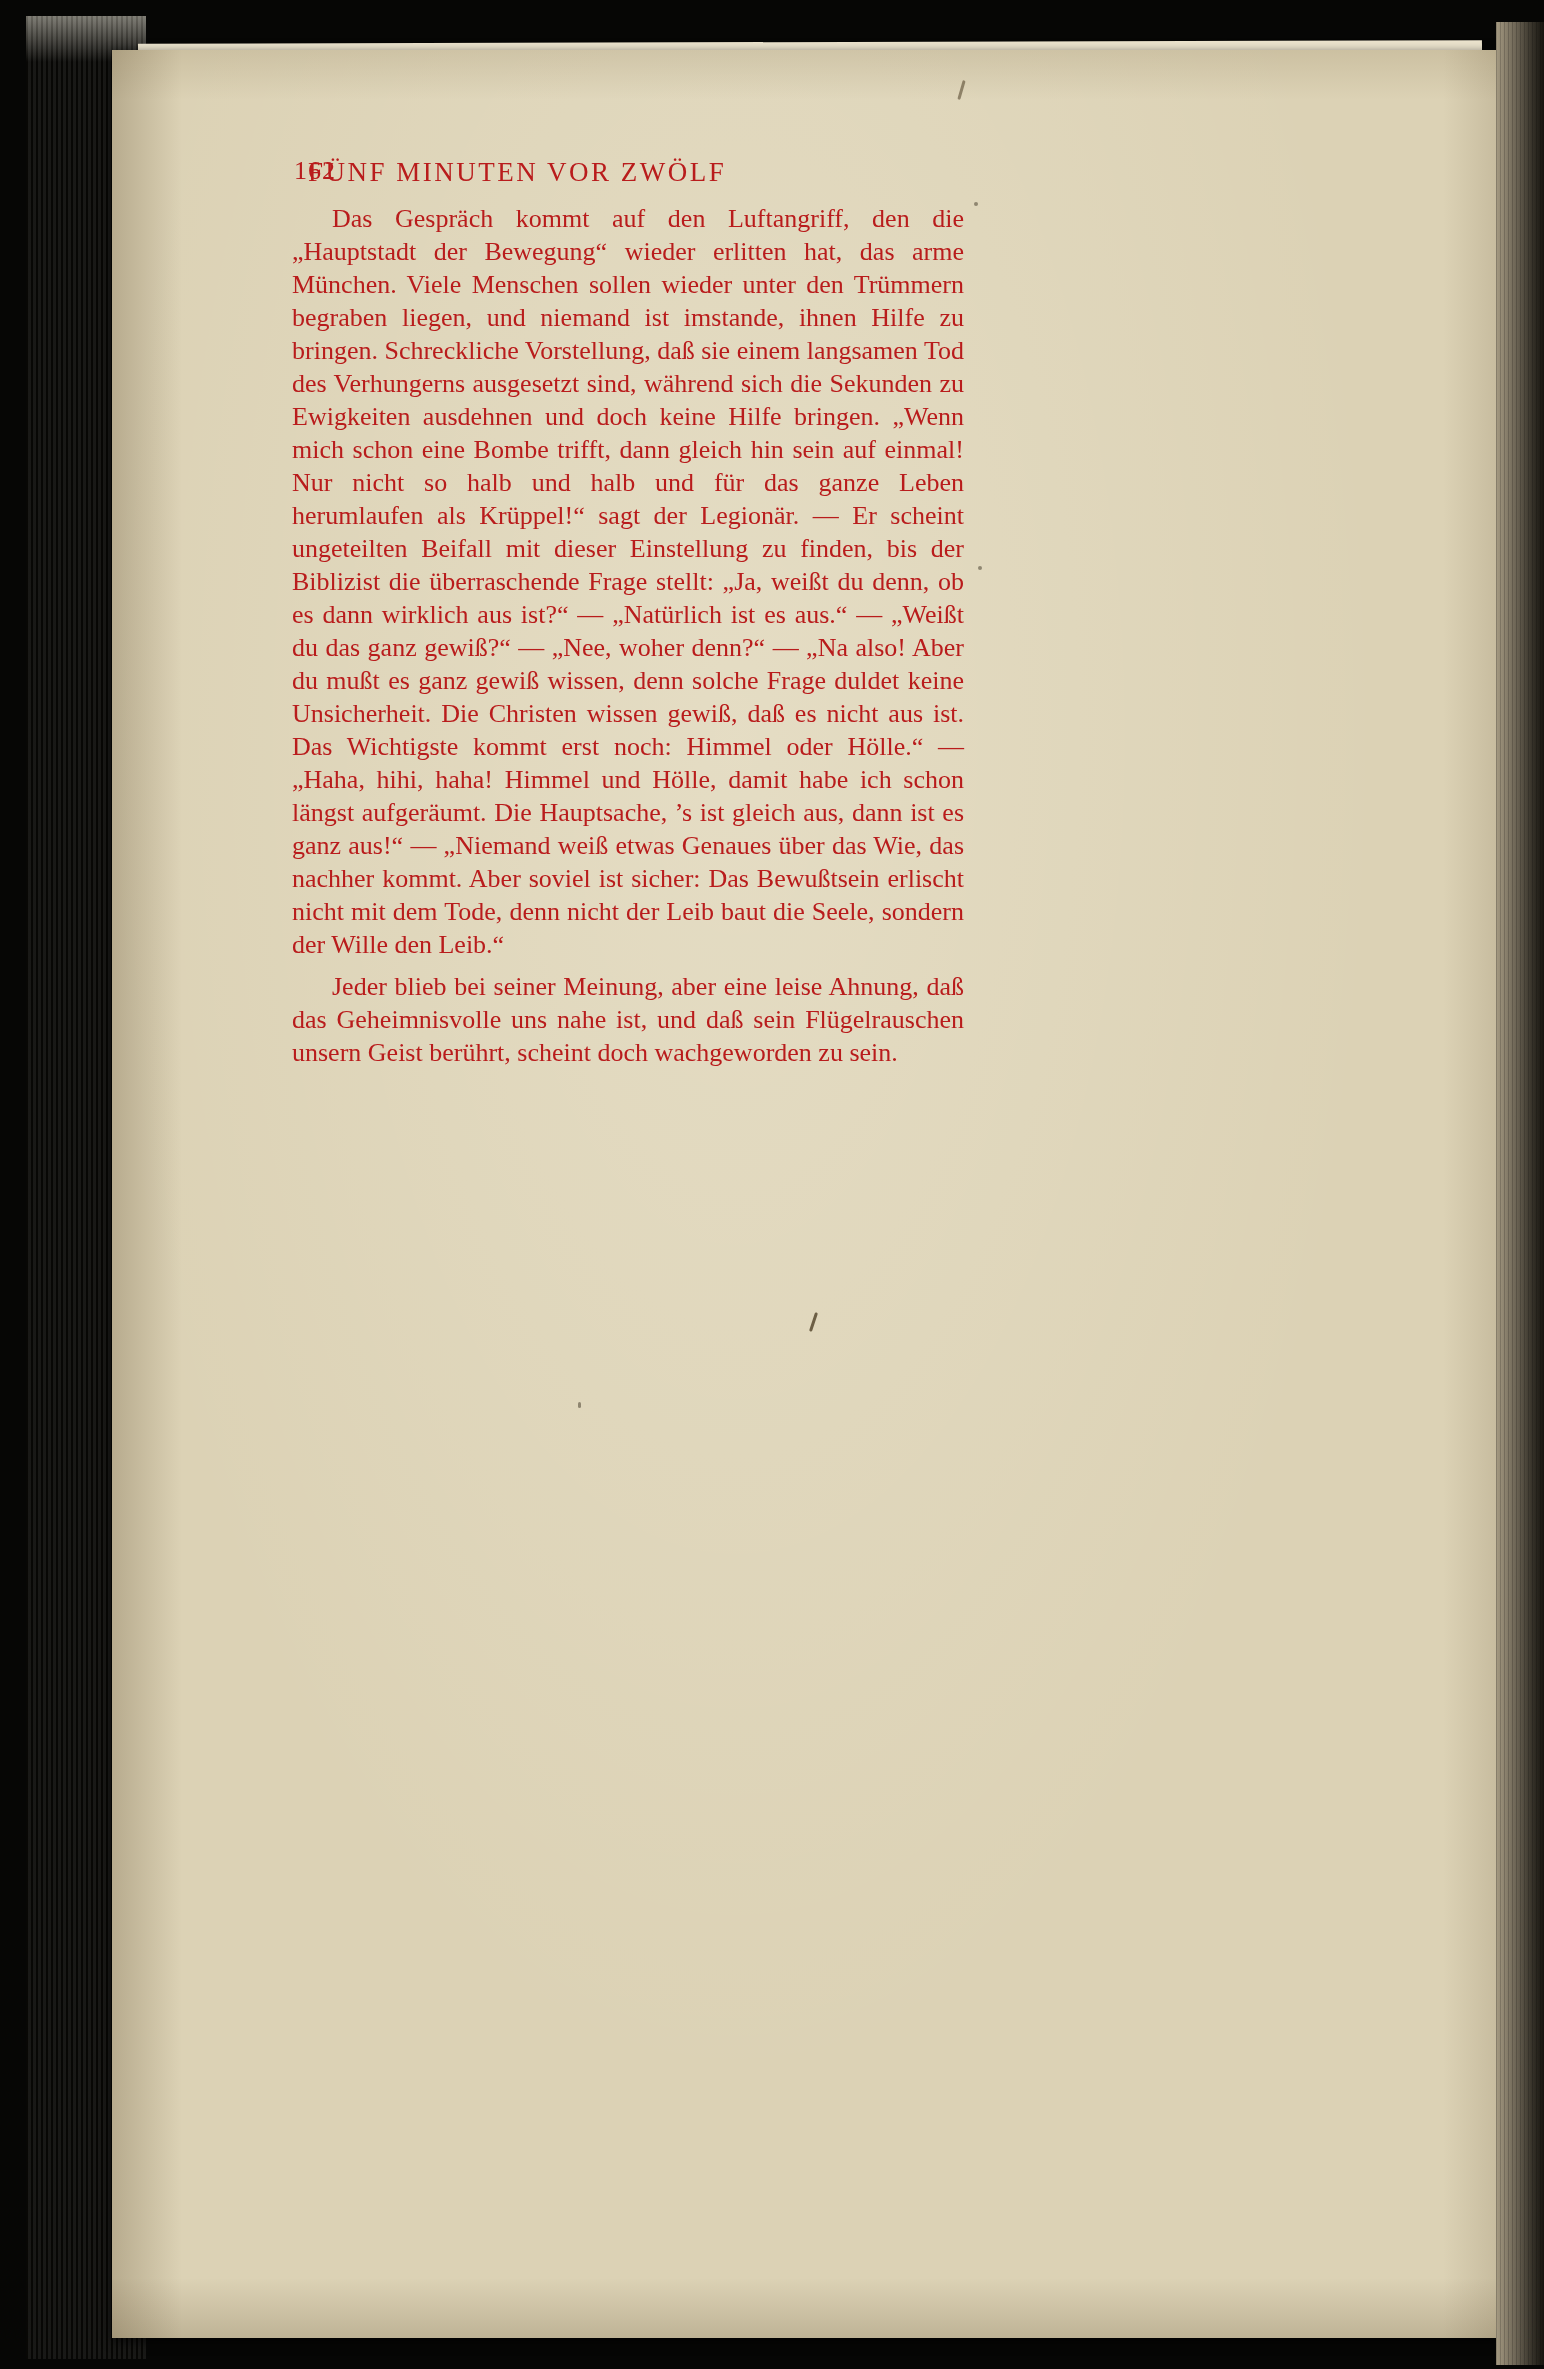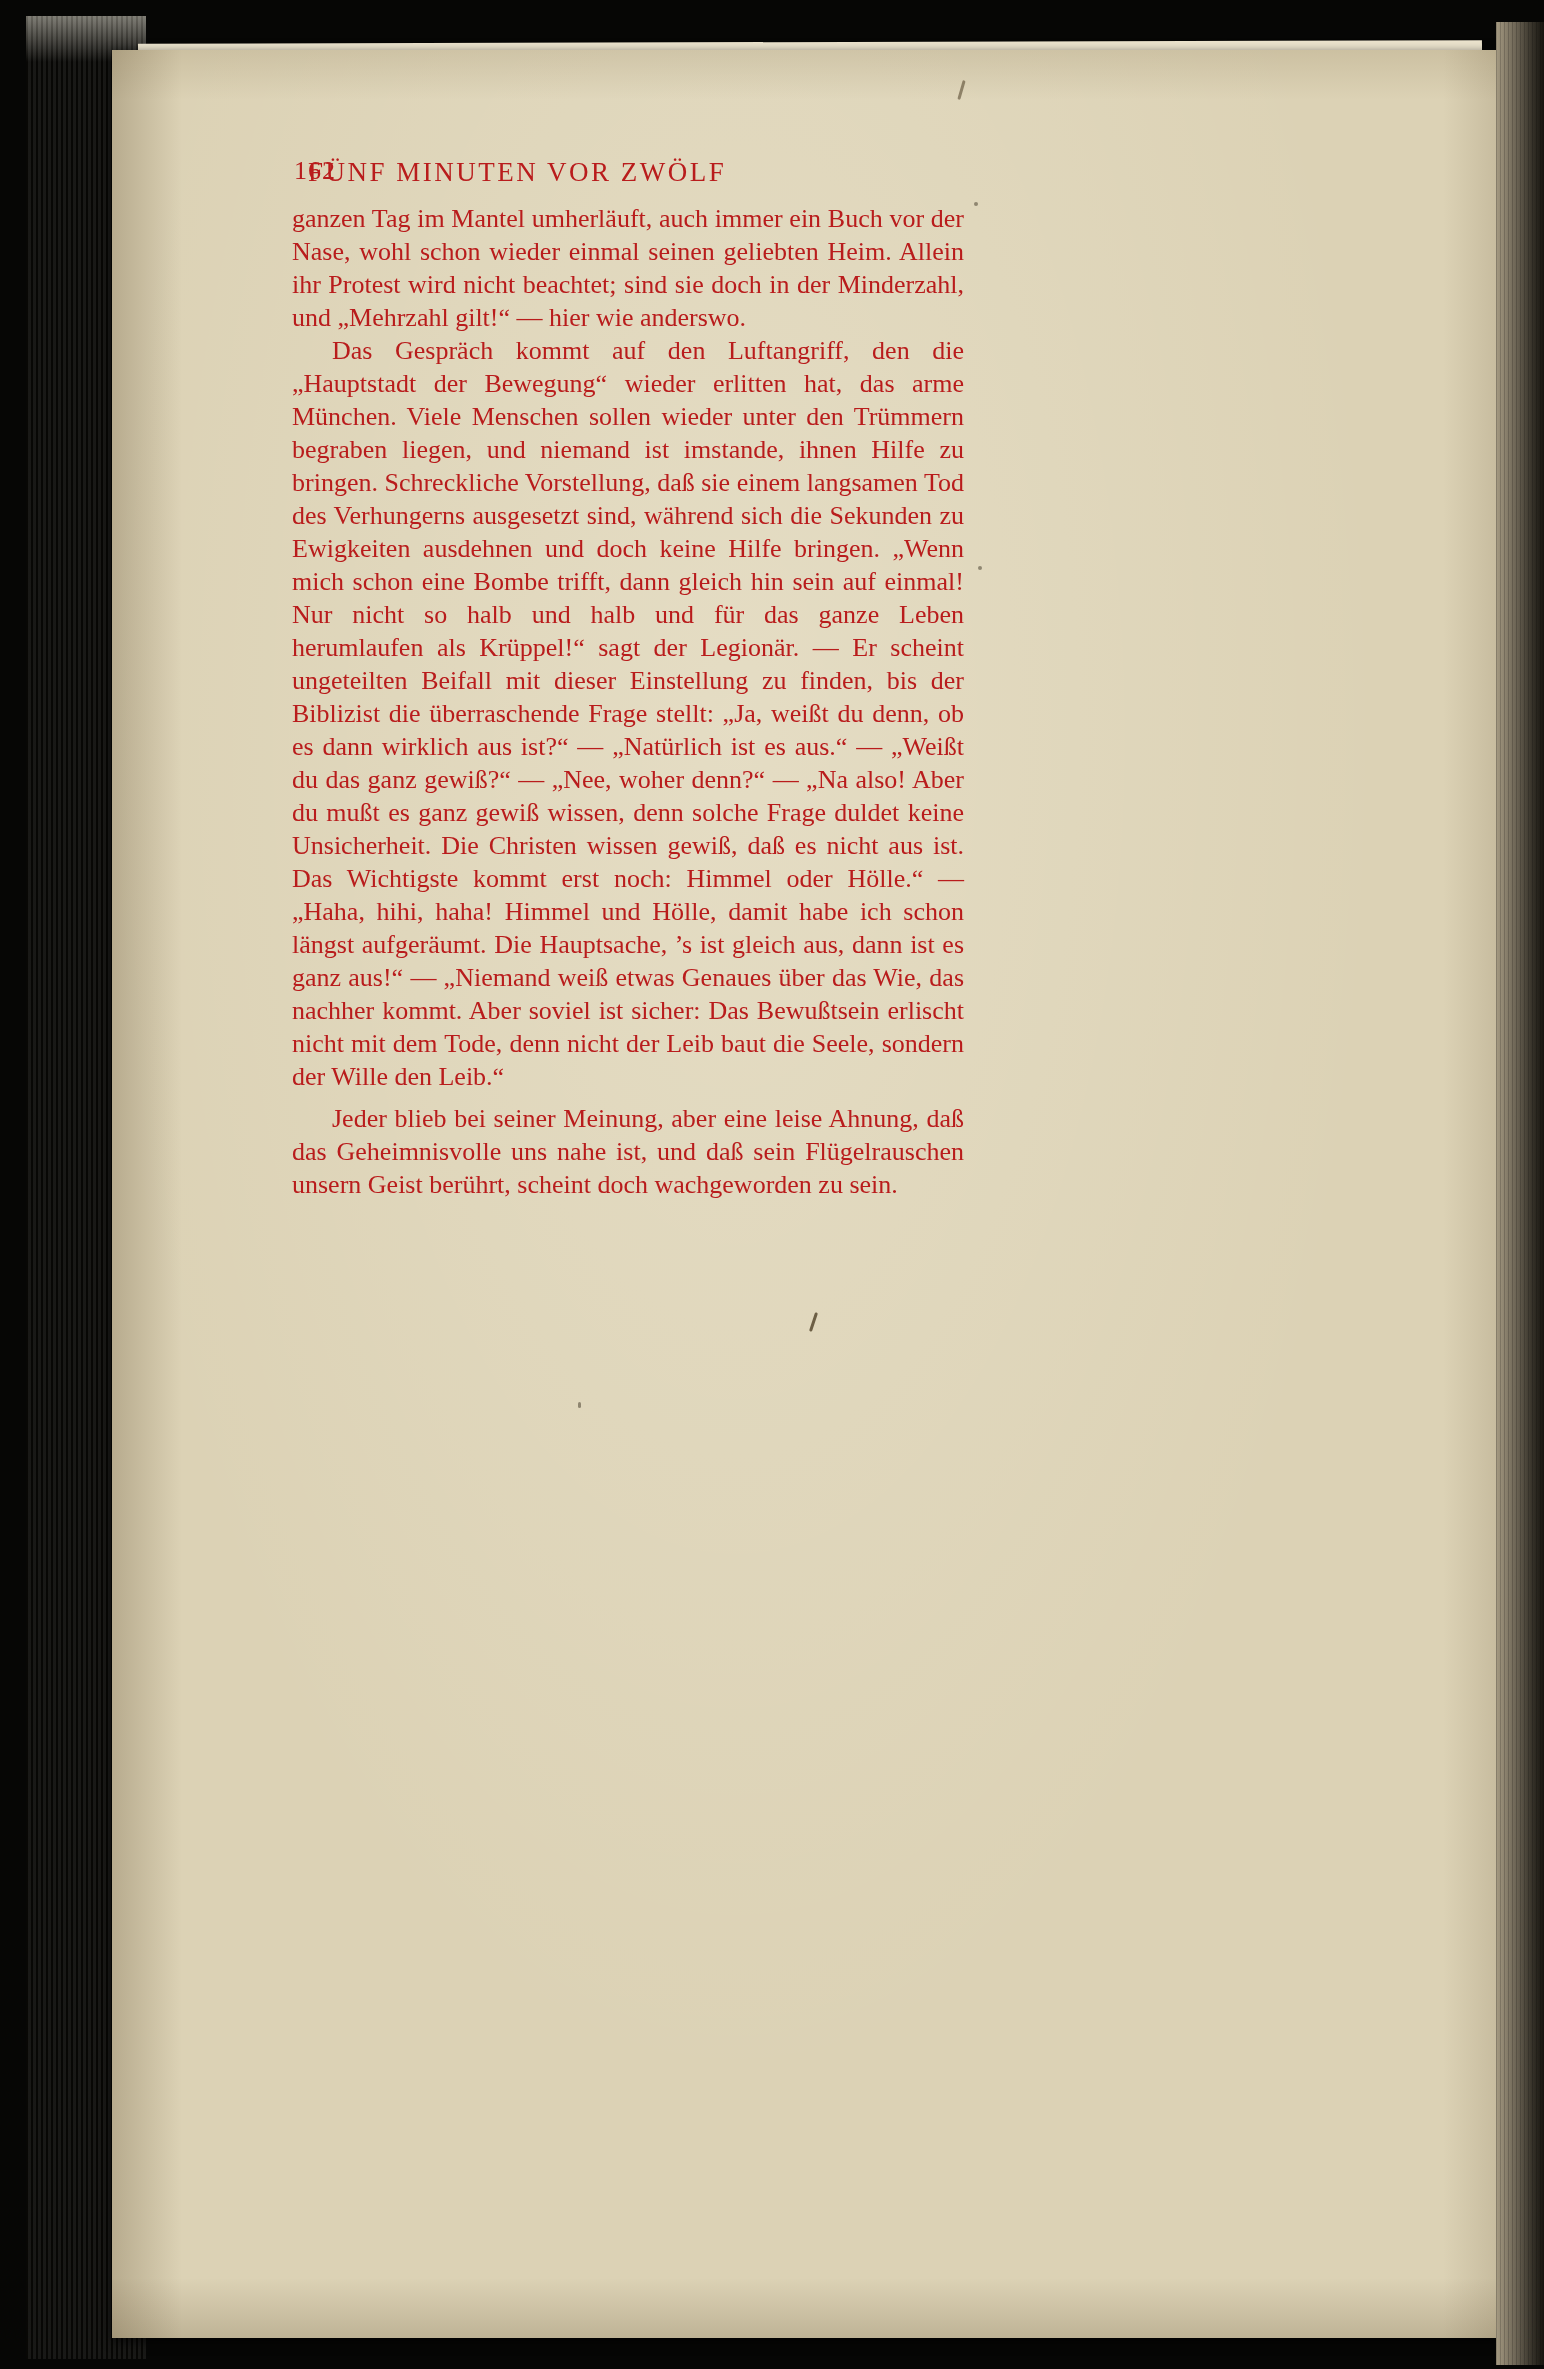--- a/index.html
+++ b/index.html
@@ -136,7 +136,6 @@
       </div>
 
       <div class="body-text">
-          <p class="para"><span>ganzen Tag im Mantel umherläuft, auch immer ein Buch vor der Nase, wohl schon wieder einmal seinen geliebten Heim. Allein ihr Protest wird nicht beachtet; sind sie doch in der Minderzahl, und „Mehrzahl gilt!“ — hier wie anderswo.</span></p>
           <p class="para indent"><span>Das Gespräch kommt auf den Luftangriff, den die „Hauptstadt der Bewegung“ wieder erlitten hat, das arme München. Viele Menschen sollen wieder unter den Trümmern begraben liegen, und niemand ist imstande, ihnen Hilfe zu bringen. Schreckliche Vorstellung, daß sie einem langsamen Tod des Verhungerns ausgesetzt sind, während sich die Sekunden zu Ewigkeiten ausdehnen und doch keine Hilfe bringen. „Wenn mich schon eine Bombe trifft, dann gleich hin sein auf </span><span class="it">ein</span><span>mal! Nur nicht so halb und halb und für das ganze Leben herumlaufen als Krüppel!“ sagt der Legionär. — Er scheint ungeteilten Beifall mit dieser Einstellung zu finden, bis der Biblizist die überraschende Frage stellt: „Ja, weißt du denn, ob es dann wirklich aus ist?“ — „Natürlich ist es aus.“ — „Weißt du das ganz gewiß?“ — „Nee, woher denn?“ — „Na also! Aber du mußt es </span><span class="it">ganz gewiß wissen,</span><span> denn solche Frage duldet keine Unsicherheit. Die Christen </span><span class="it">wissen gewiß,</span><span> daß es </span><span class="it">nicht</span><span> aus ist. Das Wichtigste kommt erst noch: Himmel oder Hölle.“ — „Haha, hihi, haha! Himmel und Hölle, damit habe ich schon längst aufgeräumt. Die Hauptsache, ’s ist </span><span class="it">gleich</span><span> aus, dann ist es </span><span class="it">ganz</span><span> aus!“ — „Niemand weiß etwas Genaues über das Wie, das nachher kommt. Aber soviel ist sicher: Das Bewußtsein erlischt nicht mit dem Tode, denn nicht der Leib baut die Seele, sondern der Wille den Leib.“</span></p>
           <p class="para indent spaced"><span>Jeder blieb bei seiner Meinung, aber eine leise Ahnung, daß das Geheimnisvolle uns nahe ist, und daß sein Flügelrauschen unsern Geist berührt, scheint doch wachgeworden zu sein.</span></p>
         </div>

